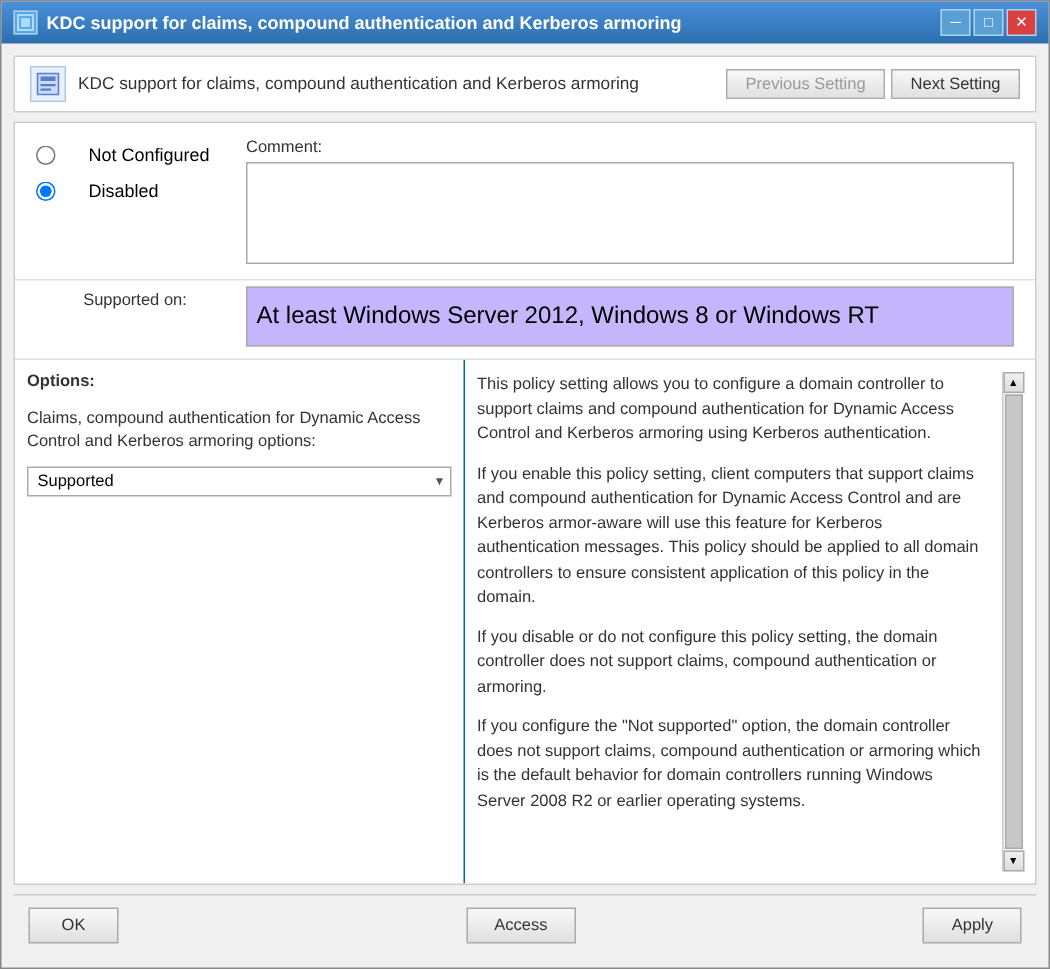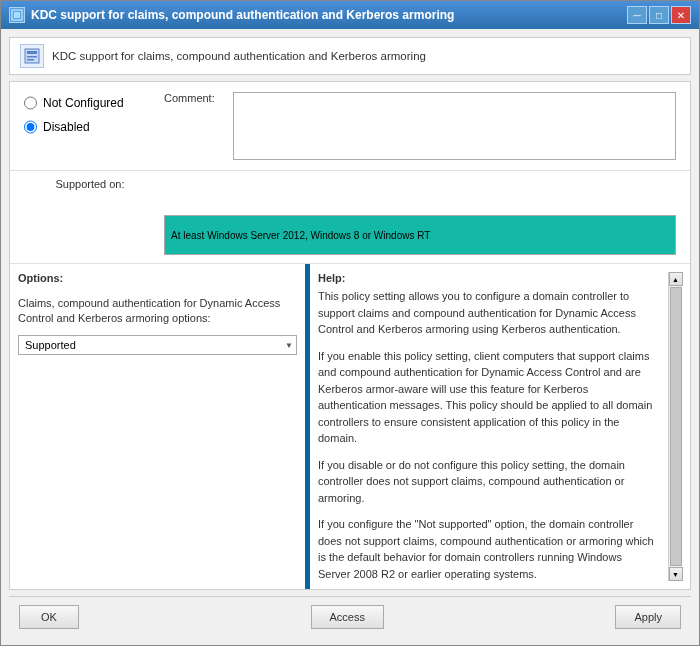--- a/index.html
+++ b/index.html
@@ -348,6 +348,10 @@
           </svg>
         </div>
         <span class="header-title">KDC support for claims, compound authentication and Kerberos armoring</span>
+      </div>
+      <div class="header-buttons">
+        <button class="nav-btn" disabled="">Previous Setting</button>
+        <button class="nav-btn">Next Setting</button>
       </div>
     </div>
 

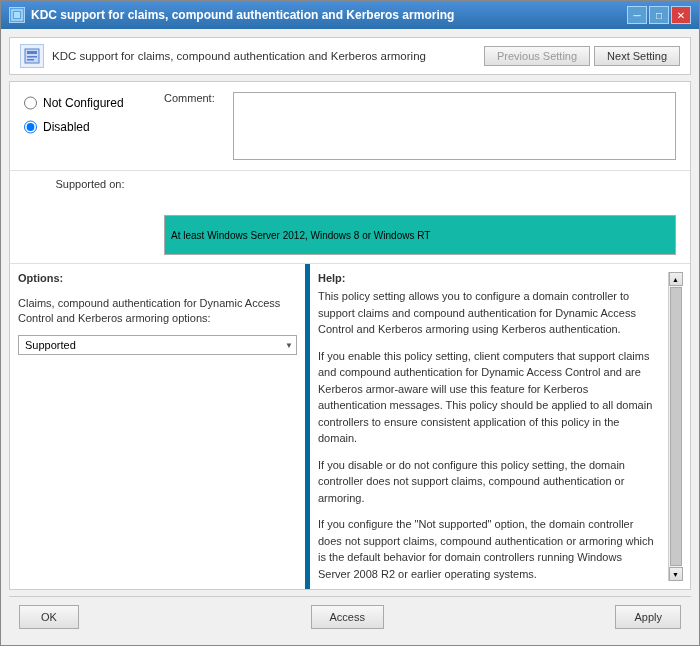--- a/index.html
+++ b/index.html
@@ -147,7 +147,8 @@
     }
     .radio-item {
       display: flex;
-      gap: 6px;
+      align-items: center;
+      gap: 22px;
     }
     .radio-item input[type="radio"] {
       margin: 0;

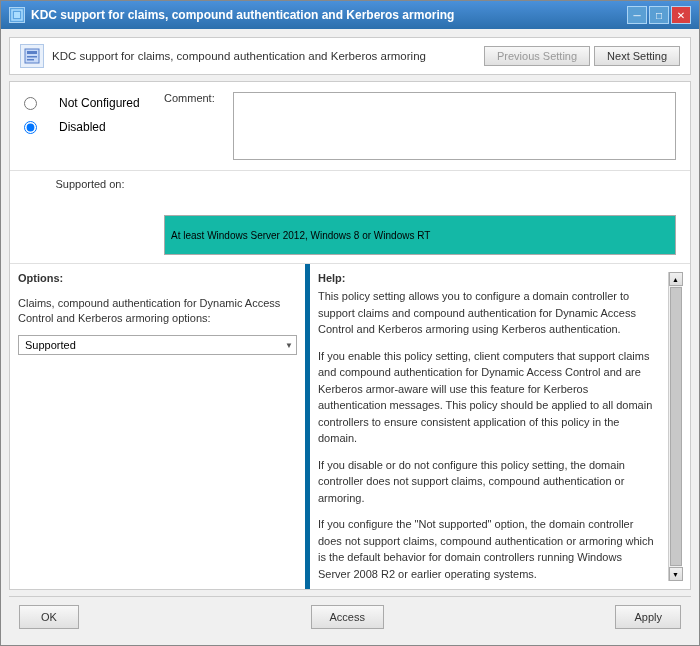--- a/index.html
+++ b/index.html
@@ -156,8 +156,8 @@
     .comment-col {
       flex: 1;
       display: flex;
-      flex-direction: row;
-      gap: 18px;
+      flex-direction: column;
+      gap: 2px;
     }
     .comment-label {
       font-size: 11px;

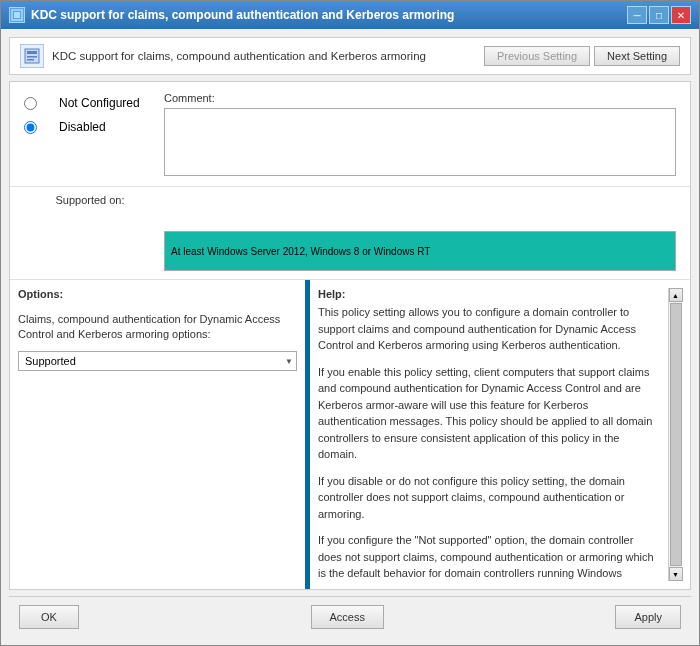--- a/index.html
+++ b/index.html
@@ -193,13 +193,12 @@
       flex: 1;
       height: 40px;
       border: 1px solid #aaa;
-      background: #14b8a6;
-      font-size: 10px;
+      background: #c4b5fd;
+      font-size: 16px;
       padding: 3px 6px;
       display: flex;
       align-items: center;
       overflow: hidden;
-      margin-top: 40px;
     }
     .two-col {
       flex: 1;

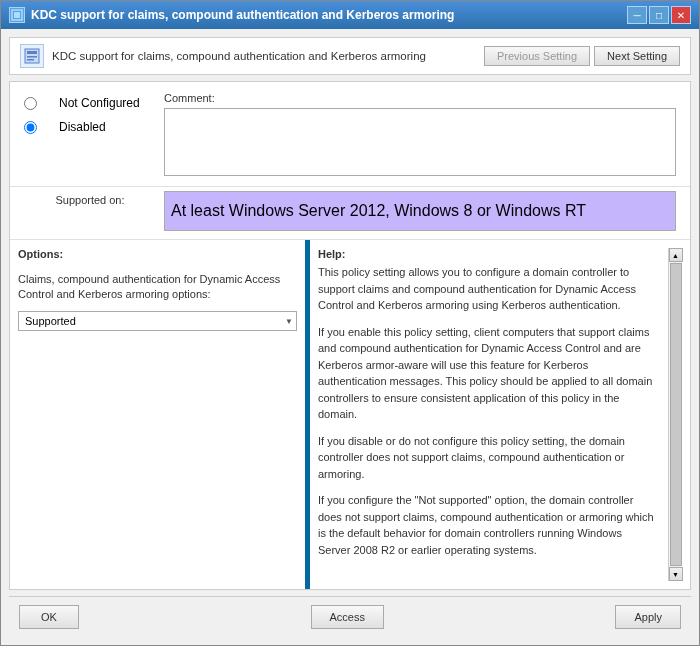--- a/index.html
+++ b/index.html
@@ -207,7 +207,7 @@
     }
     .options-col {
       width: 300px;
-      border-right: 5px solid #0369a1;
+      border-right: 1px solid #0369a1;
       padding: 8px;
       flex-shrink: 0;
       display: flex;

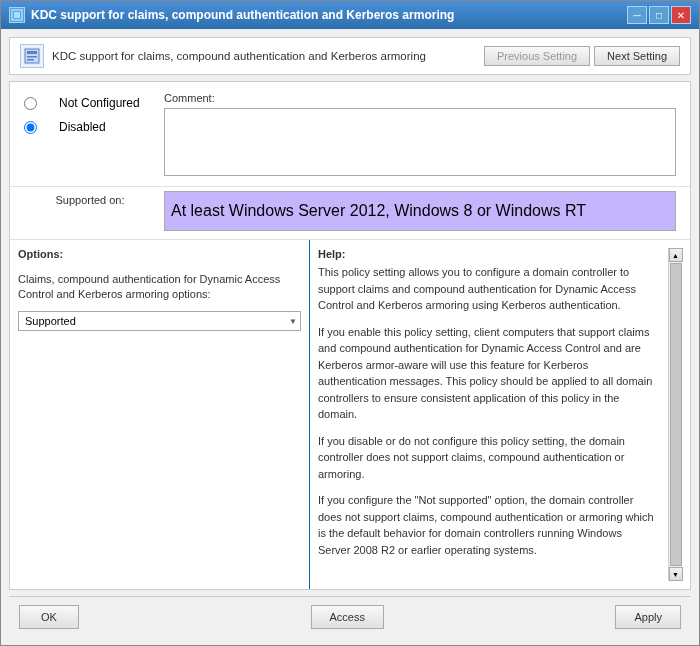--- a/index.html
+++ b/index.html
@@ -399,7 +399,6 @@
 
         <div class="help-col">
           <div style="display:flex;flex-direction:column;flex:1;overflow:hidden;">
-            <div class="section-label">Help:</div>
             <div class="help-text">
               <p>This policy setting allows you to configure a domain controller to support claims and compound authentication for Dynamic Access Control and Kerberos armoring using Kerberos authentication.</p>
               <p>If you enable this policy setting, client computers that support claims and compound authentication for Dynamic Access Control and are Kerberos armor-aware will use this feature for Kerberos authentication messages. This policy should be applied to all domain controllers to ensure consistent application of this policy in the domain.</p>

